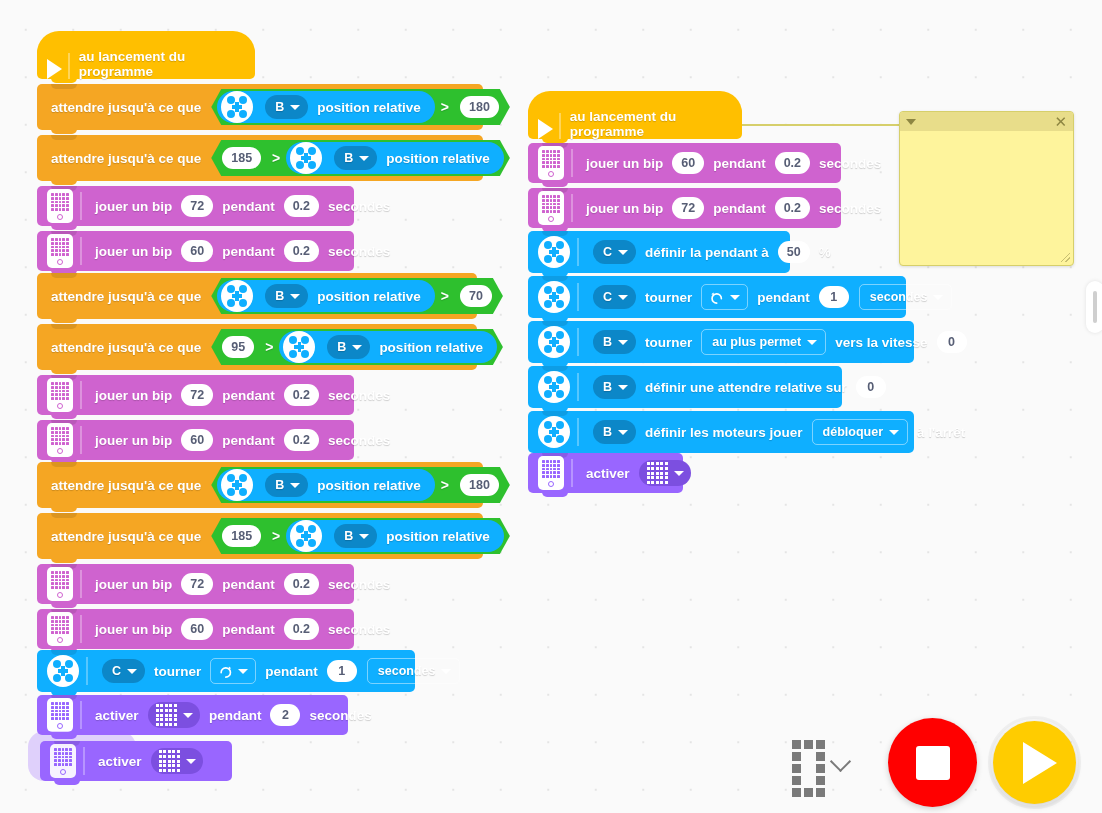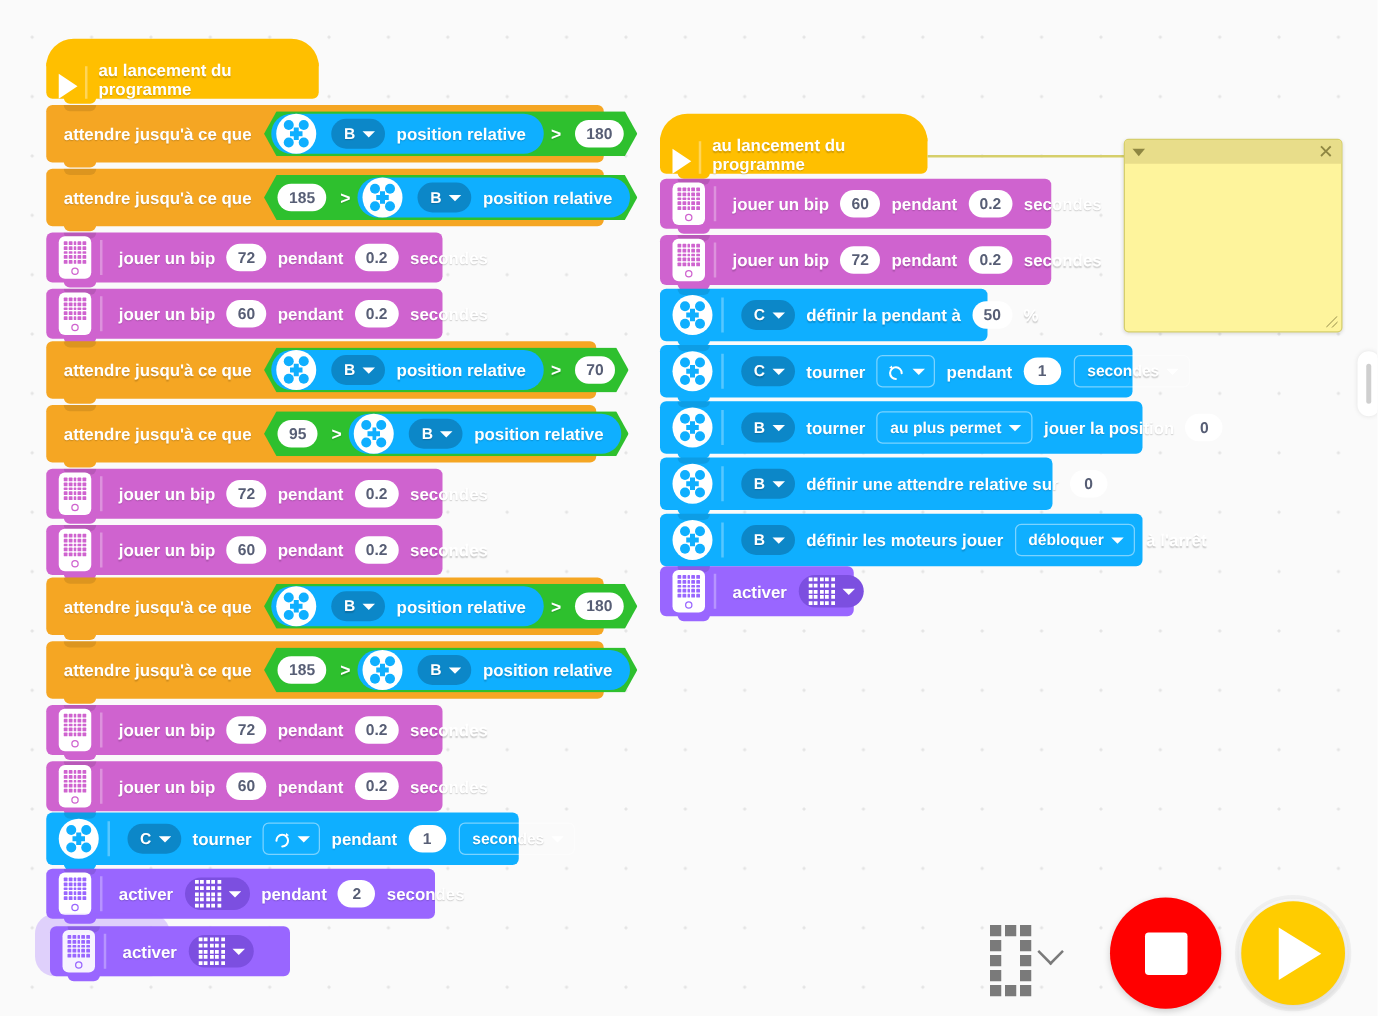--- a/index.html
+++ b/index.html
@@ -1083,7 +1083,7 @@
       <span>au plus permet</span>
       <span class="caret"></span>
     </span>
-    <span class="txt">jouer la position</span>
+    <span class="txt">vers la vitesse</span>
     <span class="oval">0</span>
   </div>
 

